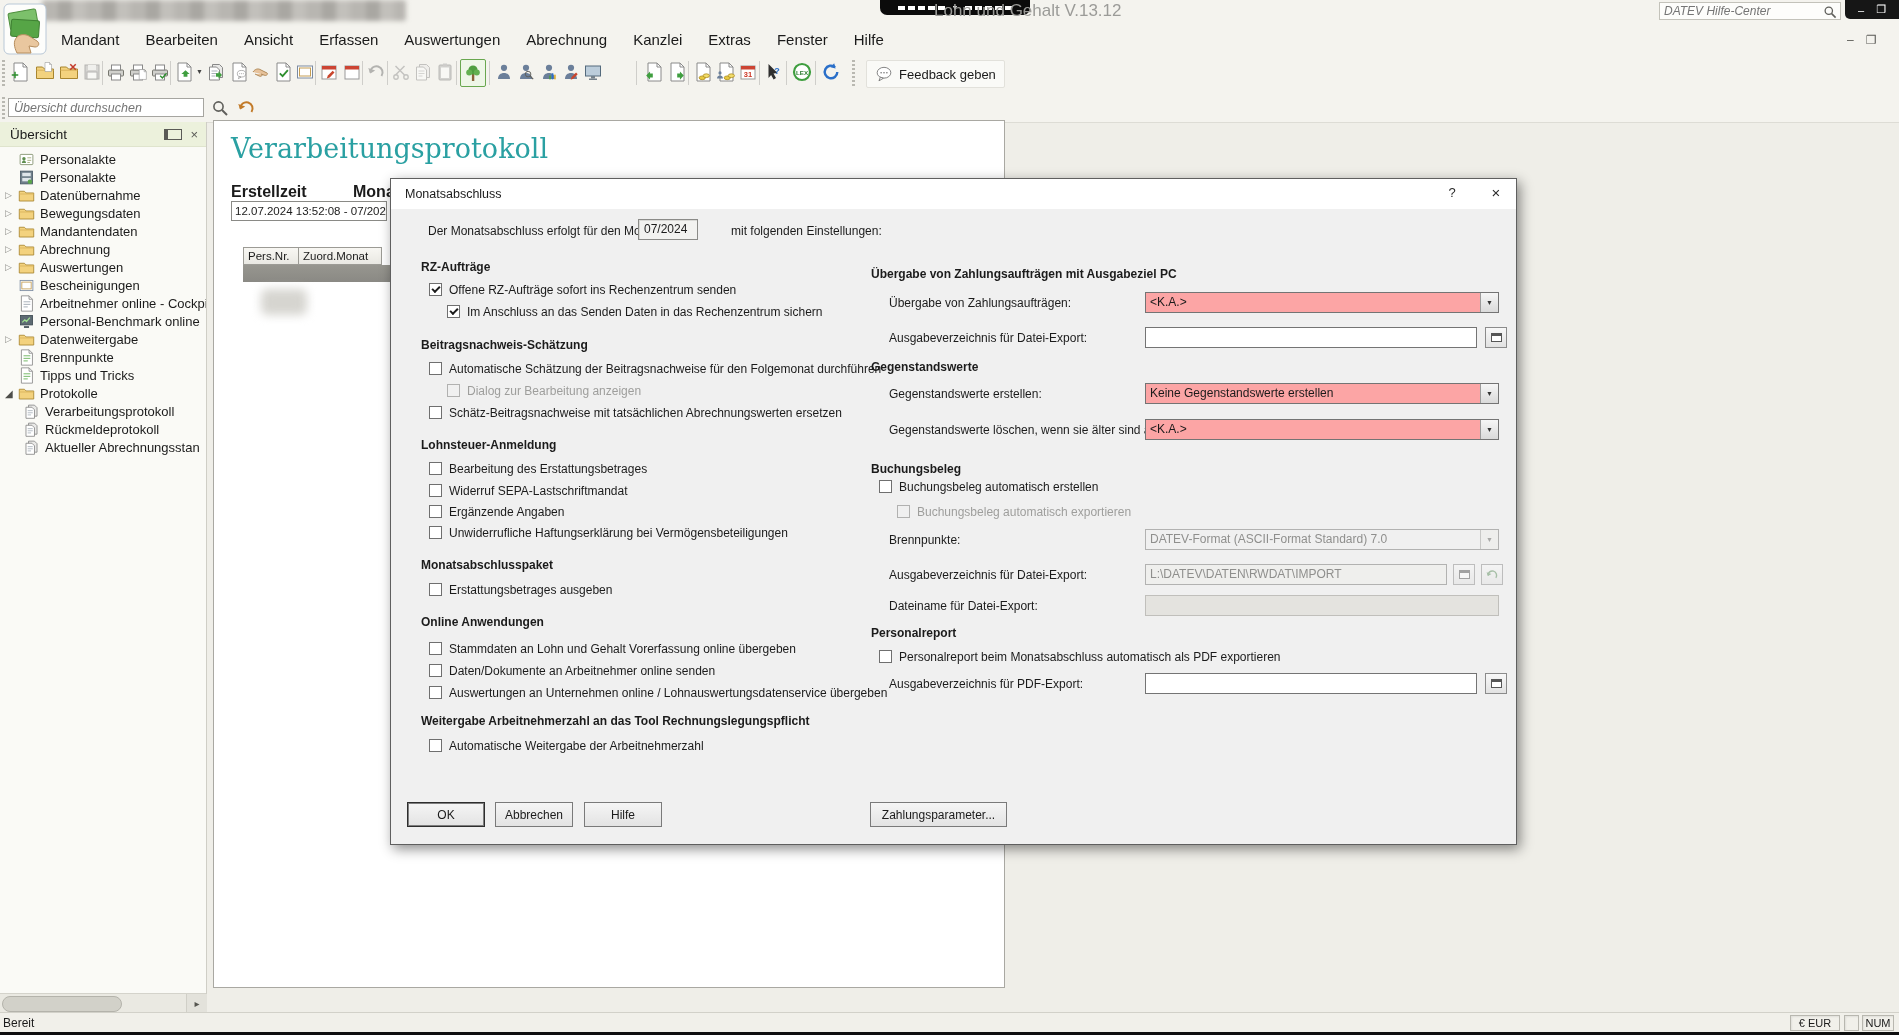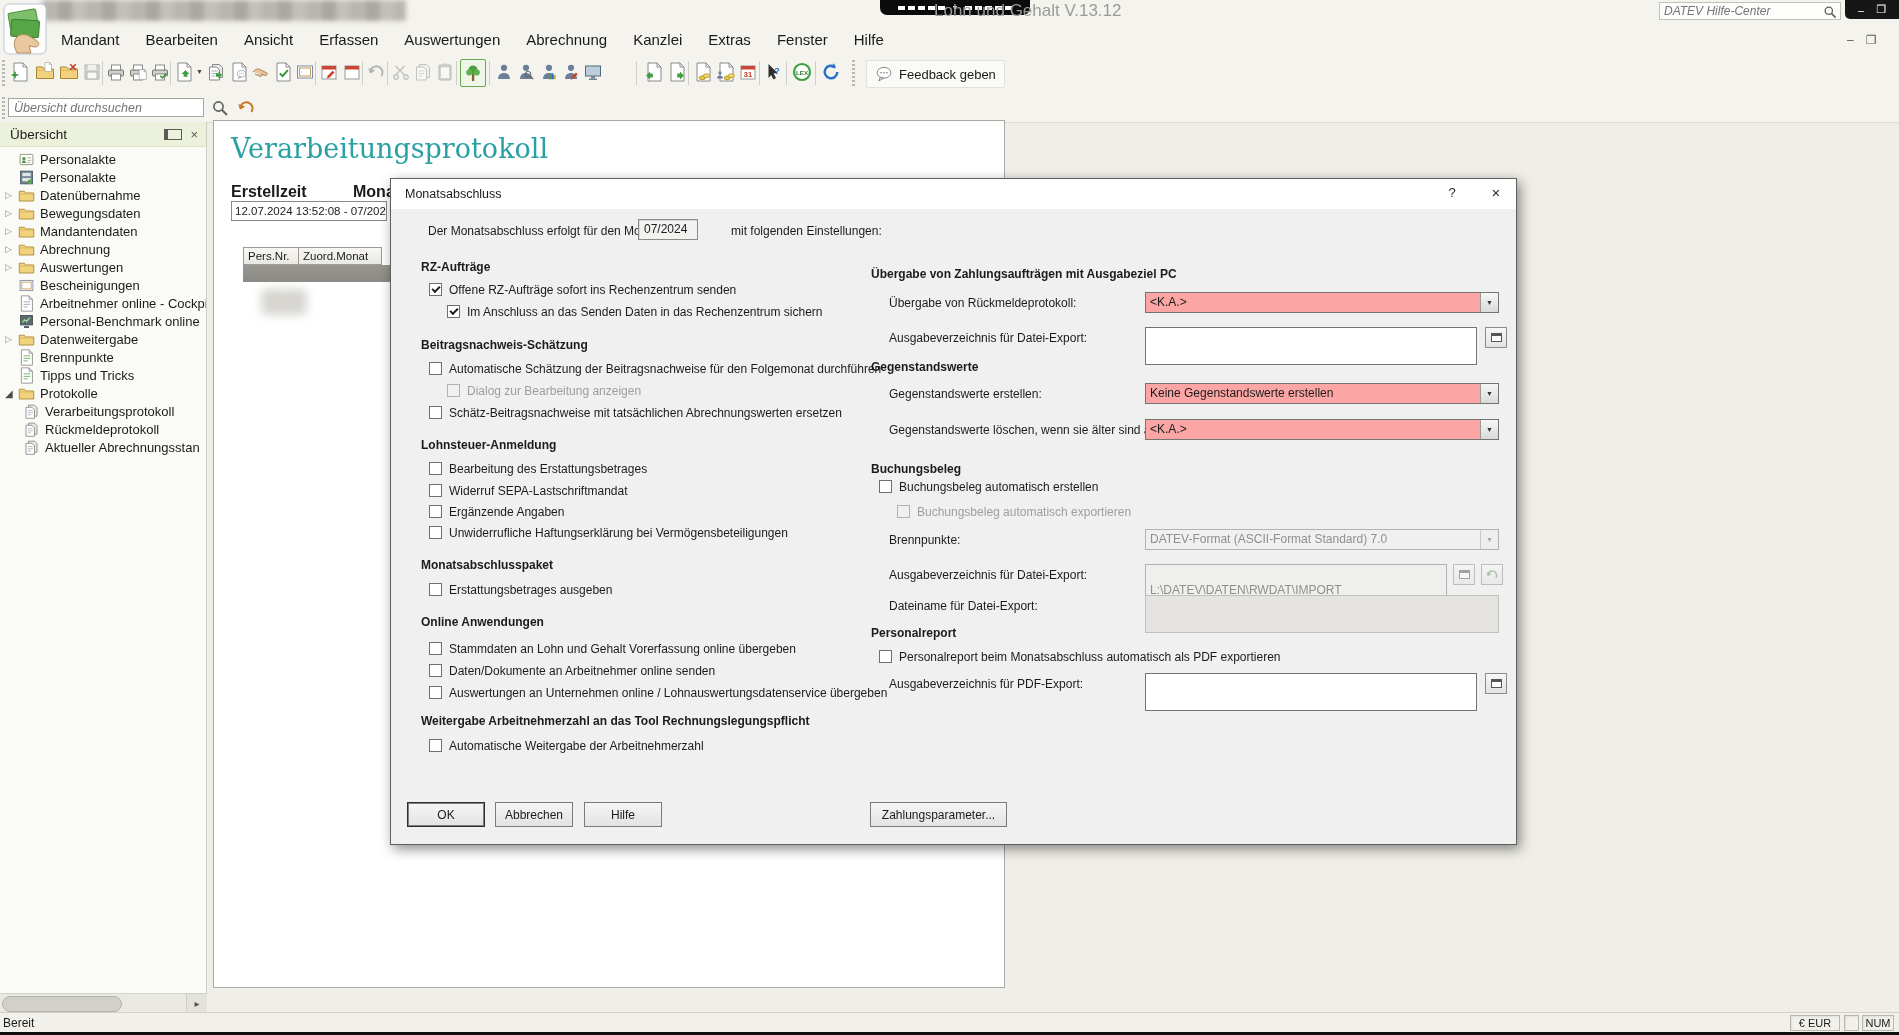--- a/index.html
+++ b/index.html
@@ -765,7 +765,7 @@
   </div>
 
   <div class="dh" style="left:480px;top:88px">Übergabe von Zahlungsaufträgen mit Ausgabeziel PC</div>
-  <div class="rlabel" style="left:498px;top:117px">Übergabe von Rückmeldeprotokoll:</div>
+  <div class="rlabel" style="left:498px;top:117px">Übergabe von Zahlungsaufträgen:</div>
   <div class="dd" style="left:754px;top:113px;width:354px">
     <span class="val">&lt;K.A.&gt;</span>
     <span class="dbtn">▼</span>

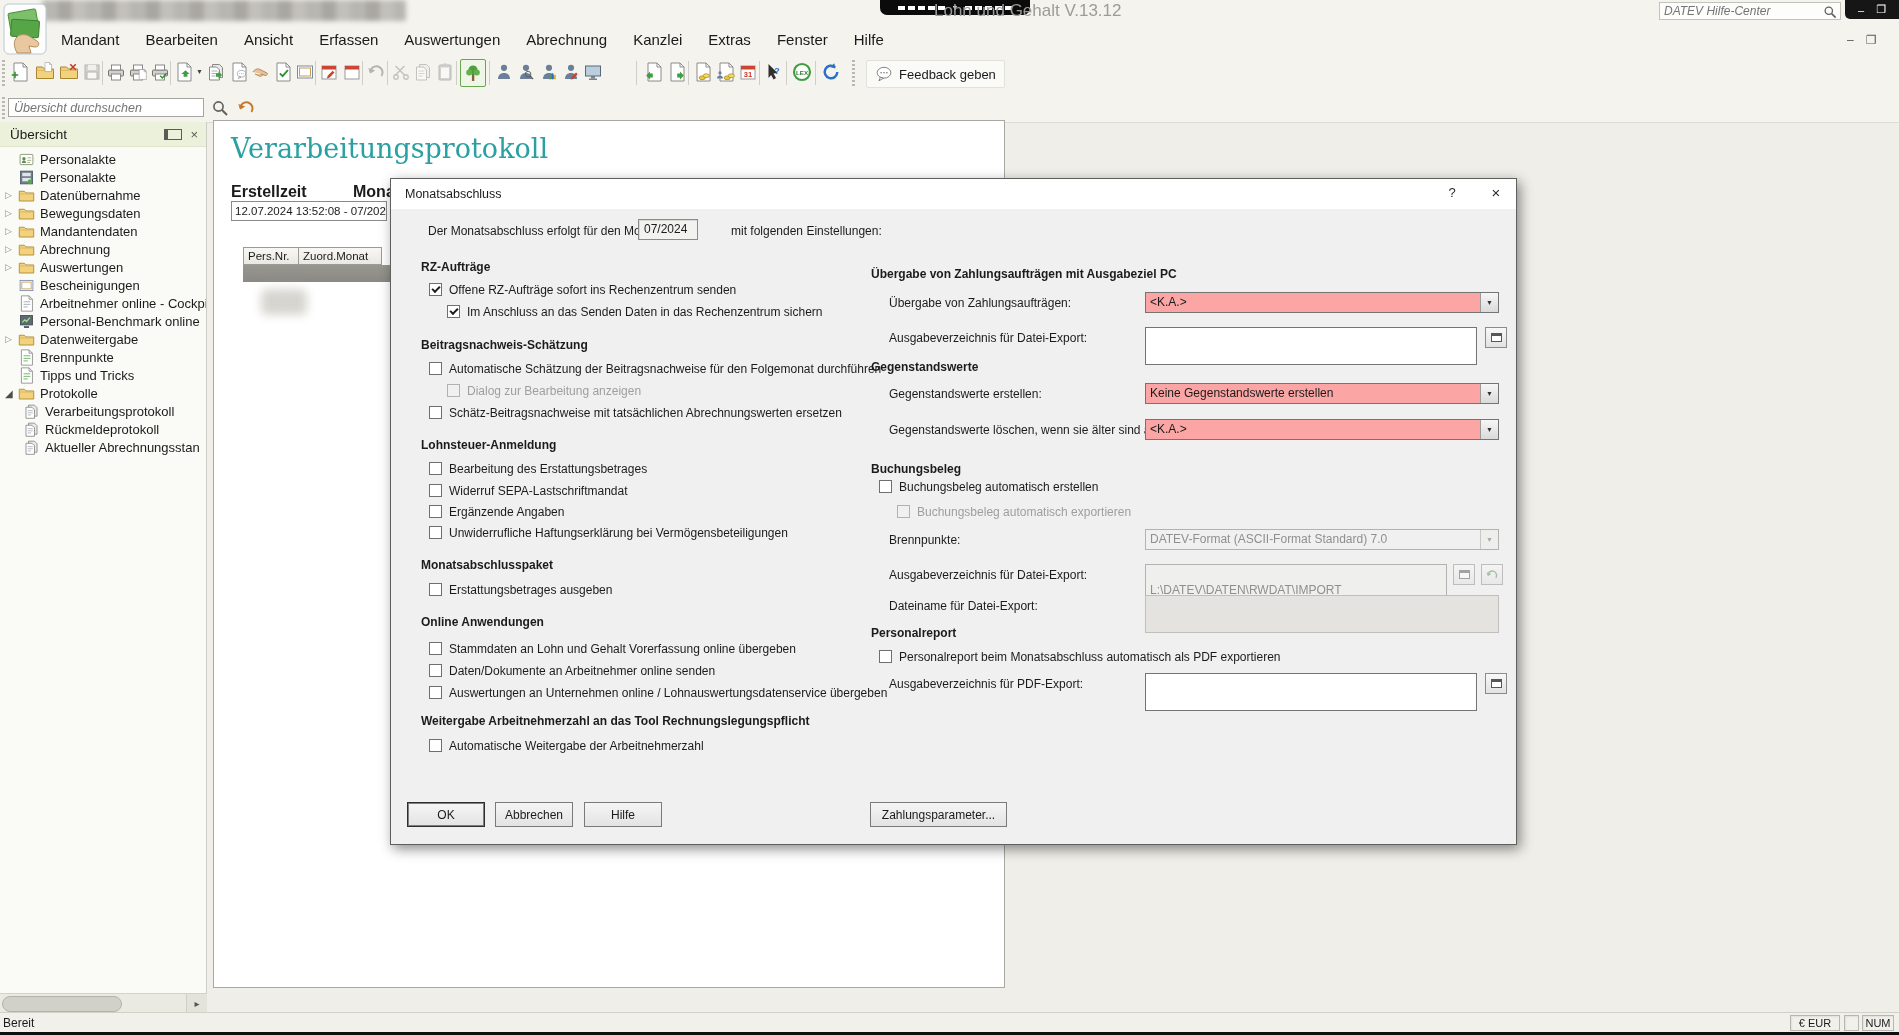--- a/index.html
+++ b/index.html
@@ -100,7 +100,7 @@
   .dd.dis .val{color:#8f8f8d}
   .dd.dis .dbtn{background:#eeeeec;color:#a8a8a6;border-left-color:#c8c8c6}
   .tbx{position:absolute;height:21px;background:#fff;border:1px solid #747474;box-sizing:border-box;
-       font-size:12px;padding:18px 4px;white-space:nowrap;overflow:hidden}
+       font-size:12px;padding:2px 4px;white-space:nowrap;overflow:hidden}
   .tbx.dis{background:#efefed;border-color:#b2b2b1;color:#8f8f8d}
   .tbx.shaded{background:#e4e3df;border-color:#c0bfbb}
   #monthbox{position:absolute;left:247px;top:40px;width:60px;height:21px;box-sizing:border-box;background:#f2f2f0;

